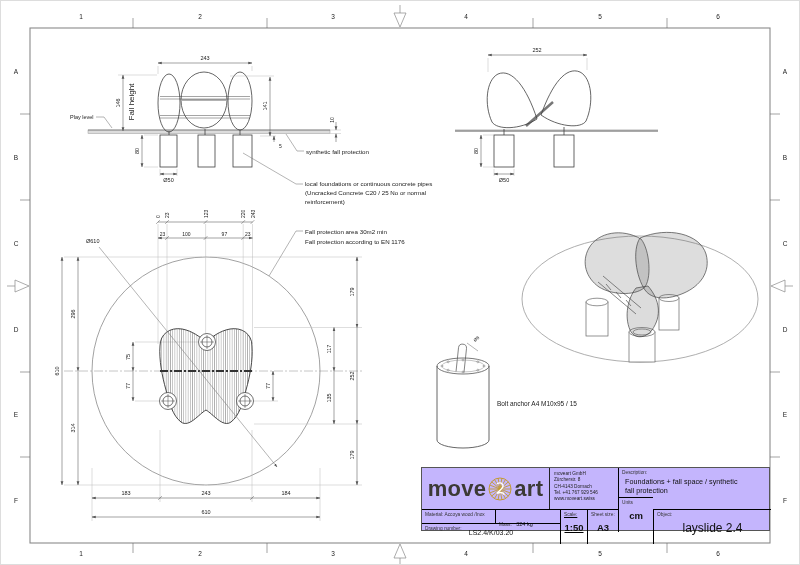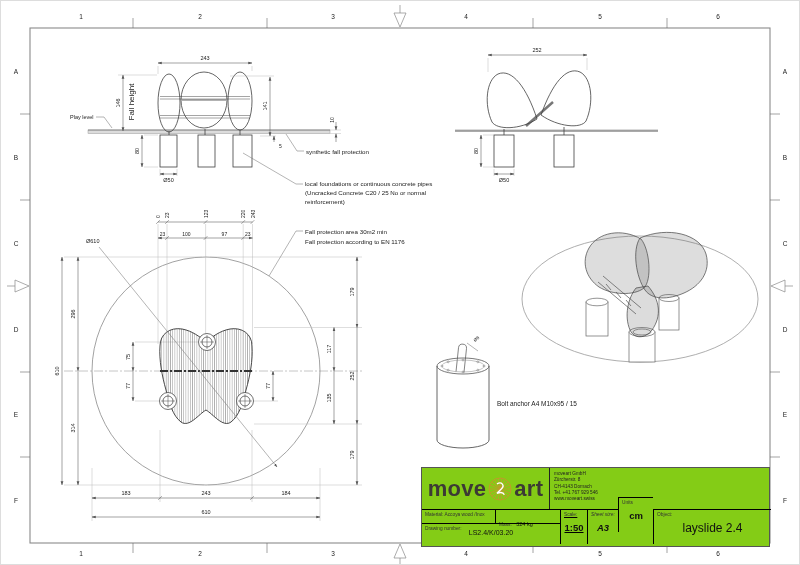--- a/index.html
+++ b/index.html
@@ -11,8 +11,8 @@
   .ext{stroke:#b5b5b5;stroke-width:.45;fill:none;}
   .ld{stroke:#777;stroke-width:.55;fill:none;}
   
-  .tb{position:absolute;left:421px;top:467px;width:349px;height:80px;border:1px solid #555;
-      box-sizing:border-box;background:#84cc16;}
+  .tb{position:absolute;left:421px;top:467px;width:349px;height:64px;border:1px solid #555;
+      box-sizing:border-box;background:#c4b5fd;}
   .tbc{position:absolute;box-sizing:border-box;border-color:#555;}
   .lbl{font-size:4.8px;color:#333;line-height:1.2;}
   .logo-wrap{display:flex;align-items:center;justify-content:center;height:100%;}

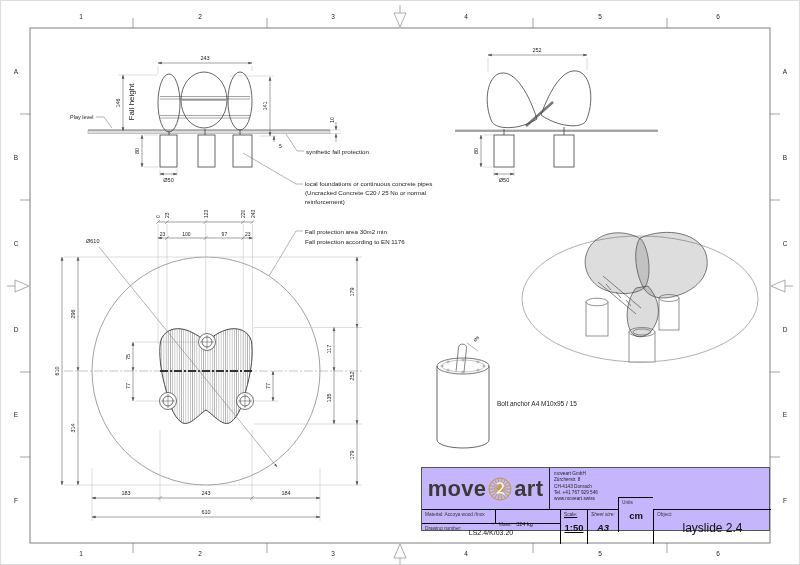--- a/index.html
+++ b/index.html
@@ -325,6 +325,13 @@
     <div>Tel. +41 767 929 546</div>
     <div>www.moveart.swiss</div>
   </div>
+  <div class="tbc" style="left:196px;top:0;width:153px;height:41px;border-left:1px solid;">
+    <div class="lbl cell-pad">Description:</div>
+    <div class="desc-body">
+      <div>Foundations + fall space / synthetic</div>
+      <div>fall protection</div>
+    </div>
+  </div>
 
   <div class="tbc" style="left:0;top:41px;width:73px;height:14px;border-top:1px solid;">
     <div class="lbl cell-pad"><span>Material:</span>

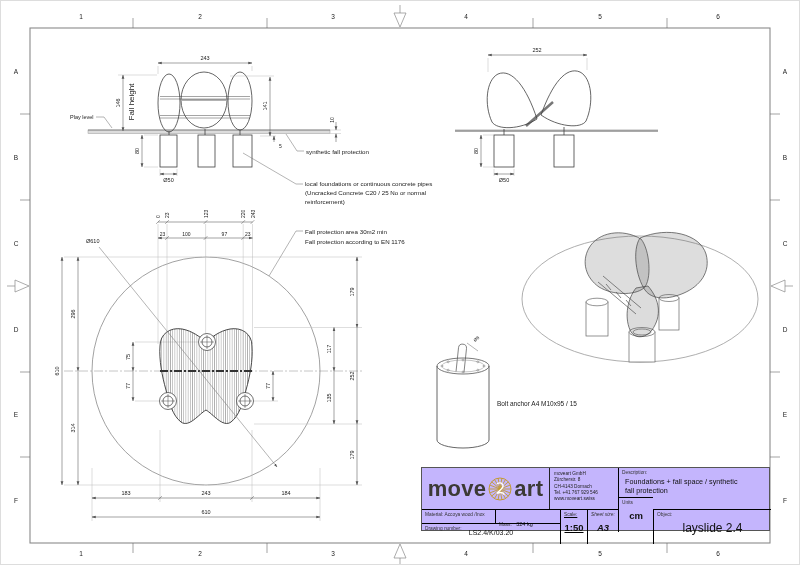--- a/index.html
+++ b/index.html
@@ -350,7 +350,7 @@
     <div class="lbl cell-pad">Scale:</div>
     <div class="val-center bigval" style="height:20px;">1:50</div>
   </div>
-  <div class="tbc" style="left:165px;top:41px;width:31px;height:35px;border-top:1px solid;border-left:1px solid;font-style:italic;">
+  <div class="tbc" style="left:165px;top:41px;width:31px;height:35px;border-top:1px solid;border-left:1px solid;">
     <div class="lbl cell-pad">Sheet size:</div>
     <div class="val-center bigval" style="height:20px;">A3</div>
   </div>

